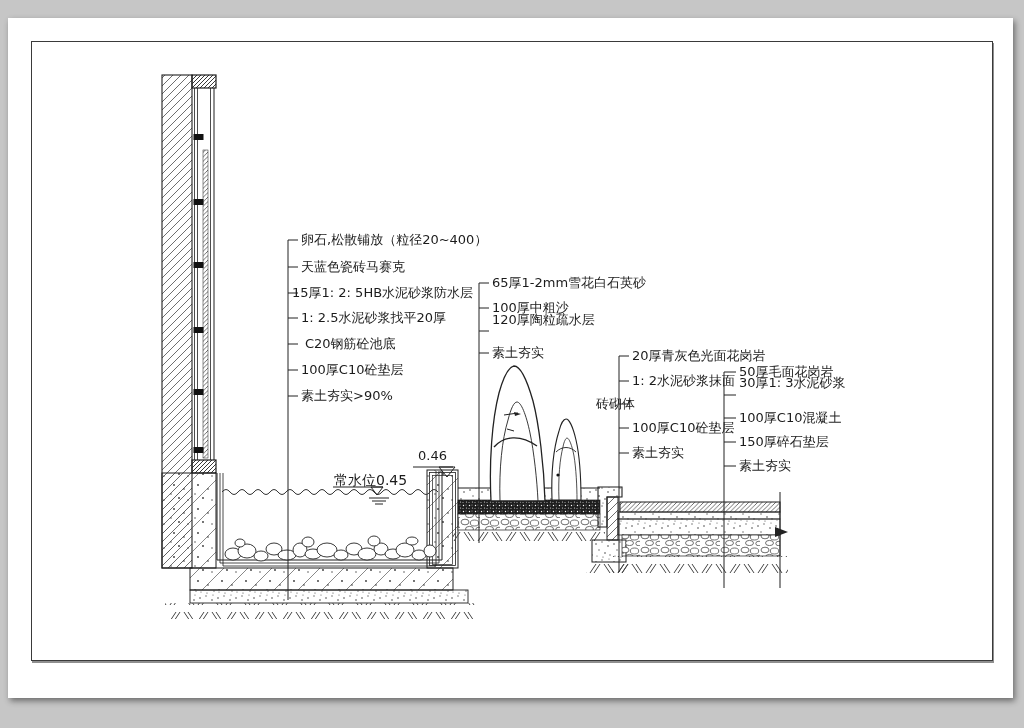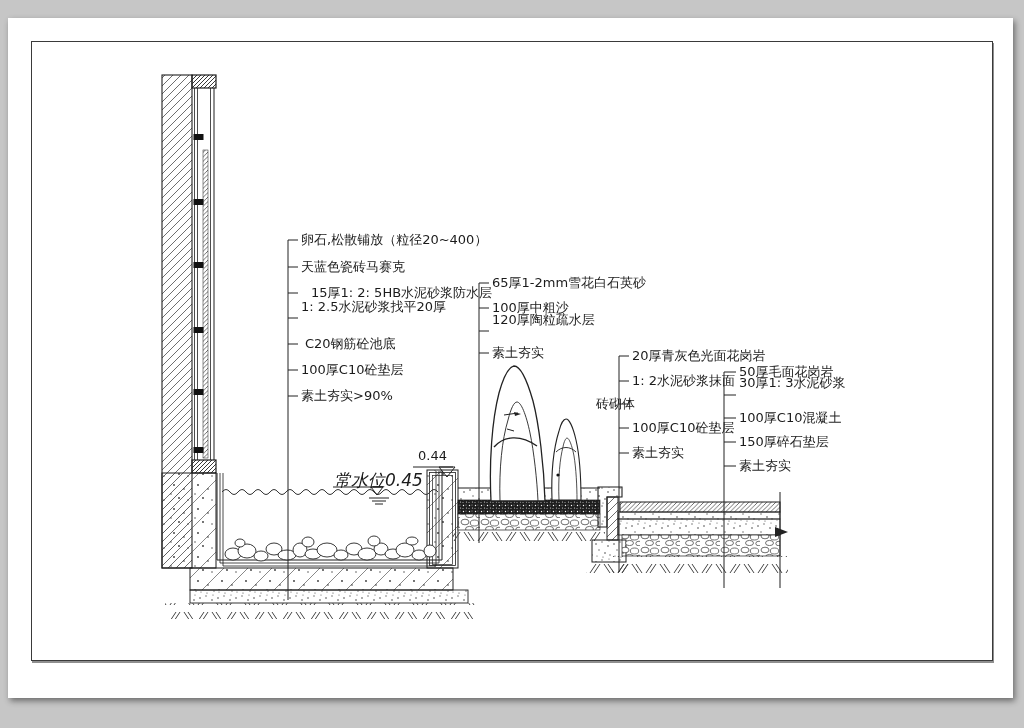--- a/index.html
+++ b/index.html
@@ -201,7 +201,7 @@
 
   <div class="lbl" style="left:301px;top:233px">卵石,松散铺放（粒径20~400）</div>
   <div class="lbl" style="left:301px;top:260px">天蓝色瓷砖马赛克</div>
-  <div class="lbl" style="left:311px;top:286px">15厚1: 2: 5HB水泥砂浆防水层</div>
+  <div class="lbl" style="left:292px;top:286px">15厚1: 2: 5HB水泥砂浆防水层</div>
   <div class="lbl" style="left:301px;top:300px">1: 2.5水泥砂浆找平20厚</div>
   <div class="lbl" style="left:305px;top:337px">C20钢筋砼池底</div>
   <div class="lbl" style="left:301px;top:363px">100厚C10砼垫层</div>

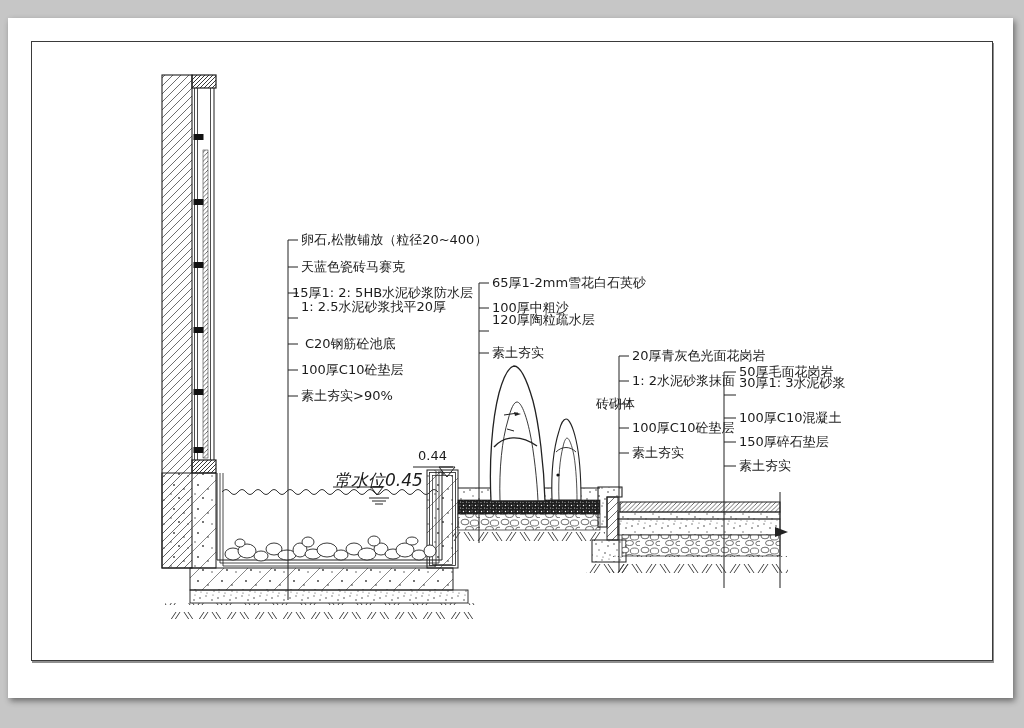--- a/index.html
+++ b/index.html
@@ -202,7 +202,7 @@
   <div class="lbl" style="left:301px;top:233px">卵石,松散铺放（粒径20~400）</div>
   <div class="lbl" style="left:301px;top:260px">天蓝色瓷砖马赛克</div>
   <div class="lbl" style="left:292px;top:286px">15厚1: 2: 5HB水泥砂浆防水层</div>
-  <div class="lbl" style="left:301px;top:300px">1: 2.5水泥砂浆找平20厚</div>
+  <div class="lbl" style="left:301px;top:311px">1: 2.5水泥砂浆找平20厚</div>
   <div class="lbl" style="left:305px;top:337px">C20钢筋砼池底</div>
   <div class="lbl" style="left:301px;top:363px">100厚C10砼垫层</div>
   <div class="lbl" style="left:301px;top:389px">素土夯实&gt;90%</div>

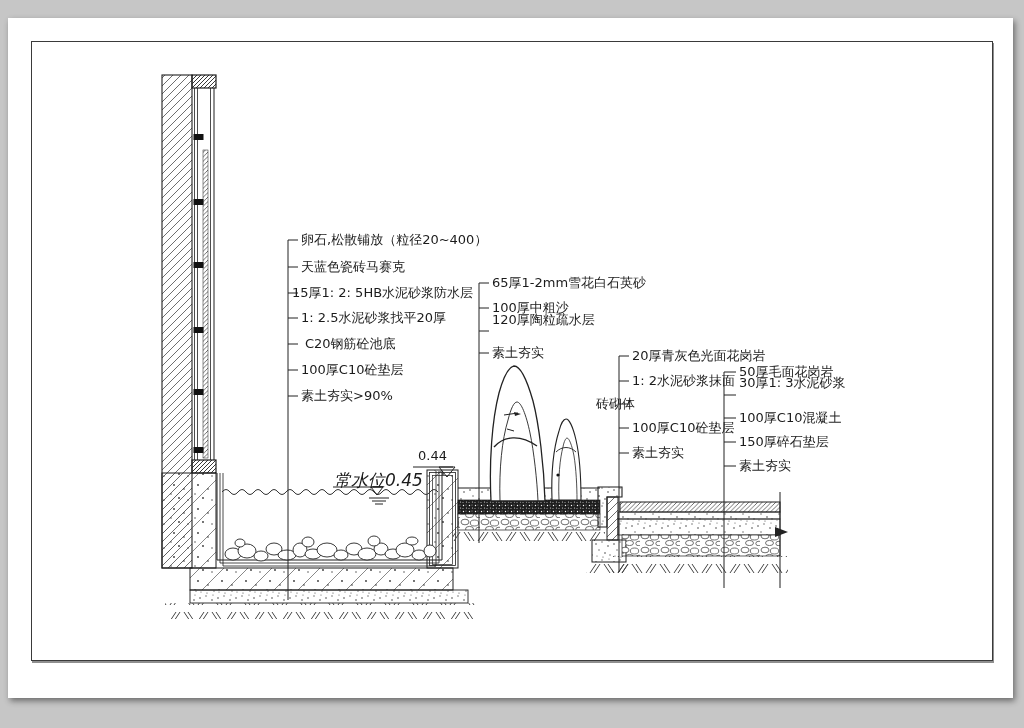--- a/index.html
+++ b/index.html
@@ -225,7 +225,7 @@
   <div class="lbl" style="left:739px;top:459px">素土夯实</div>
 
   <div class="lbl small" style="left:334px;top:473px">常水位0.45</div>
-  <div class="lbl" style="left:418px;top:449px">0.44</div>
+  <div class="lbl" style="left:418px;top:449px">0.46</div>
 </div>
 
 </body></html>

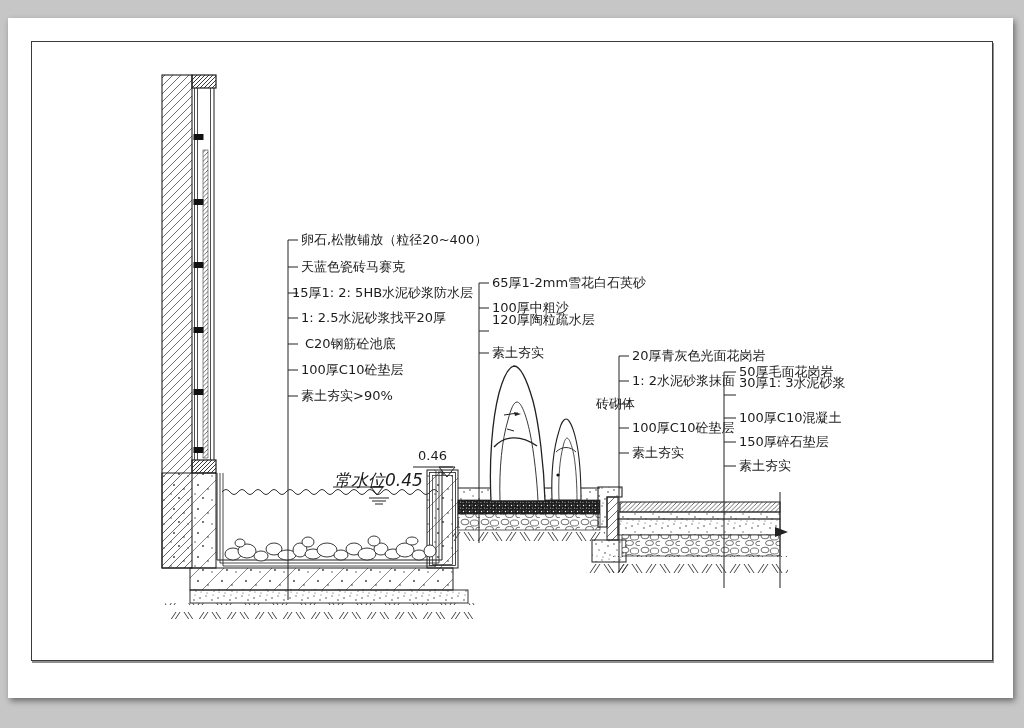--- a/index.html
+++ b/index.html
@@ -12,7 +12,7 @@
   svg.draw{position:absolute;left:0;top:0;}
   .lbl{position:absolute;font-size:13px;line-height:14px;color:#1b1b1b;white-space:nowrap;
        letter-spacing:0px;}
-  .lbl.small{font-size:17px;font-style:italic;}
+  .lbl.small{font-size:14px;}
 </style>
 </head>
 <body>

